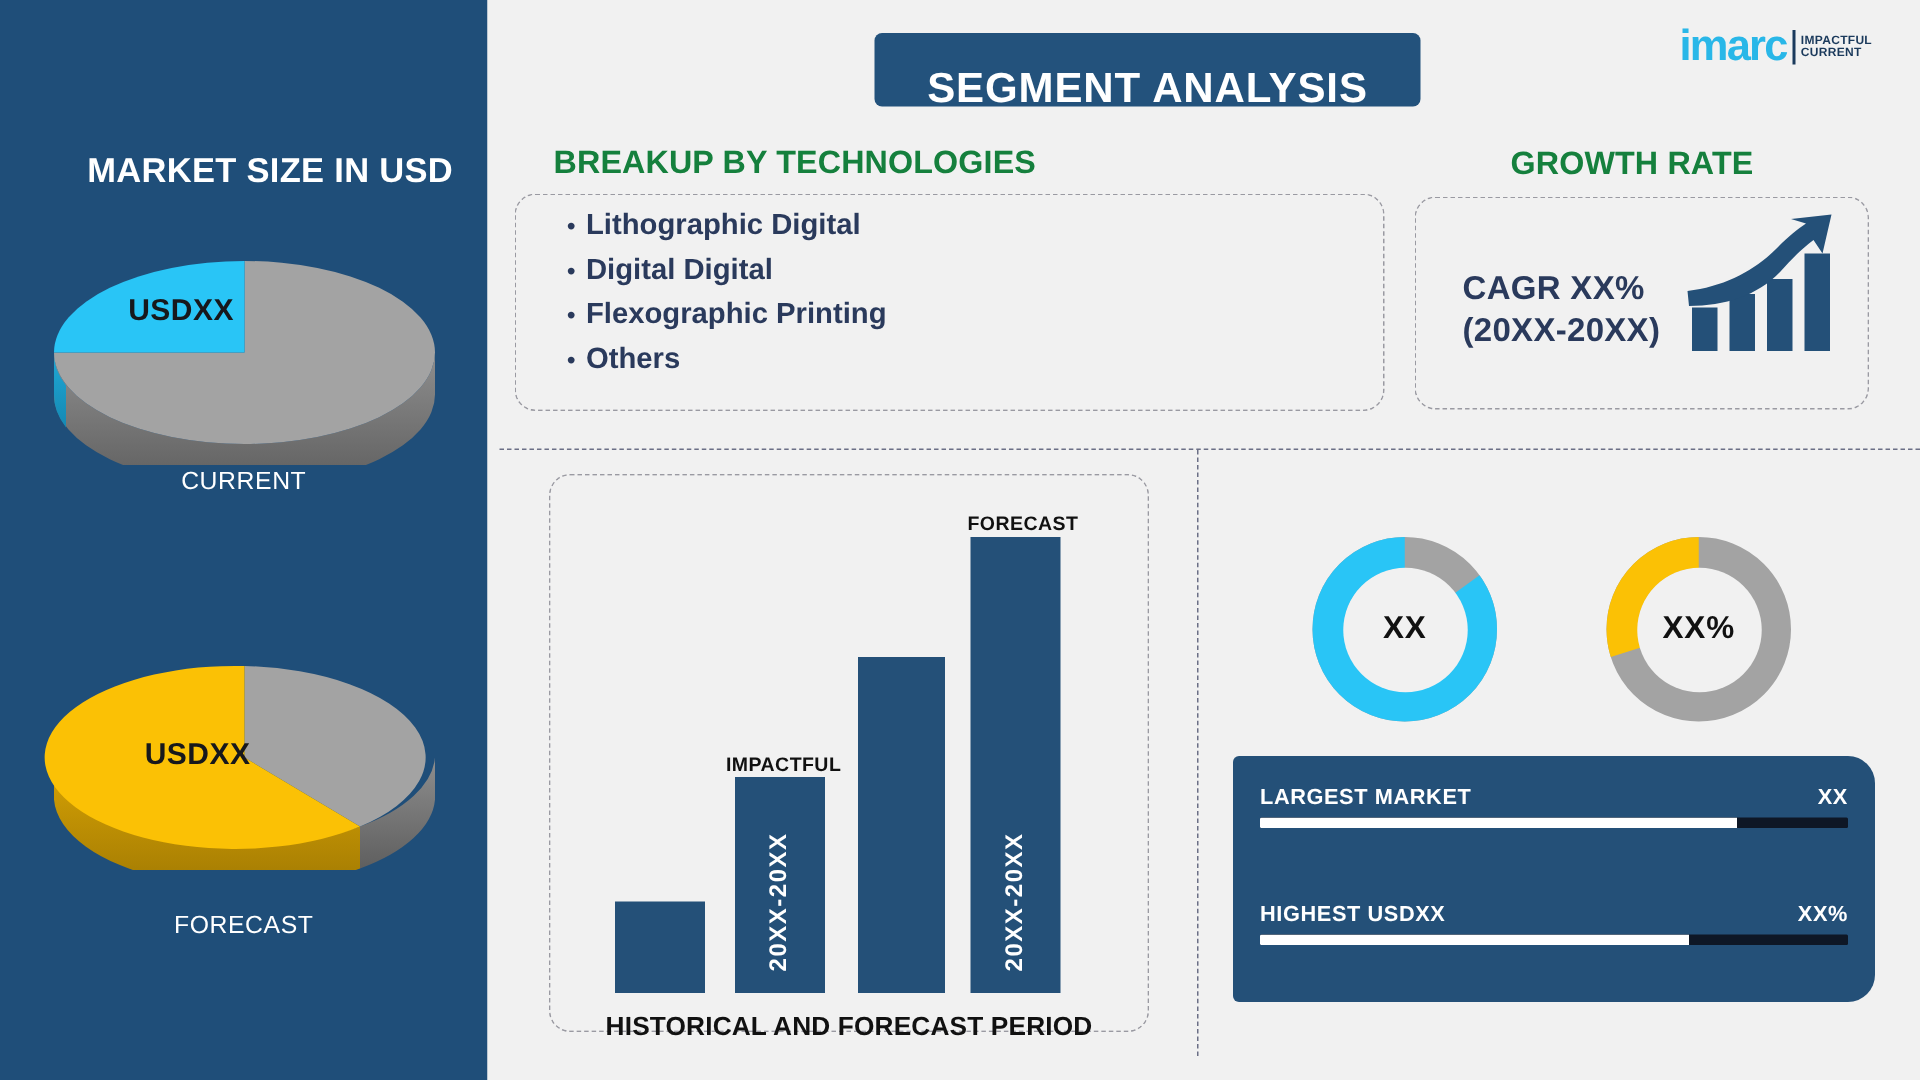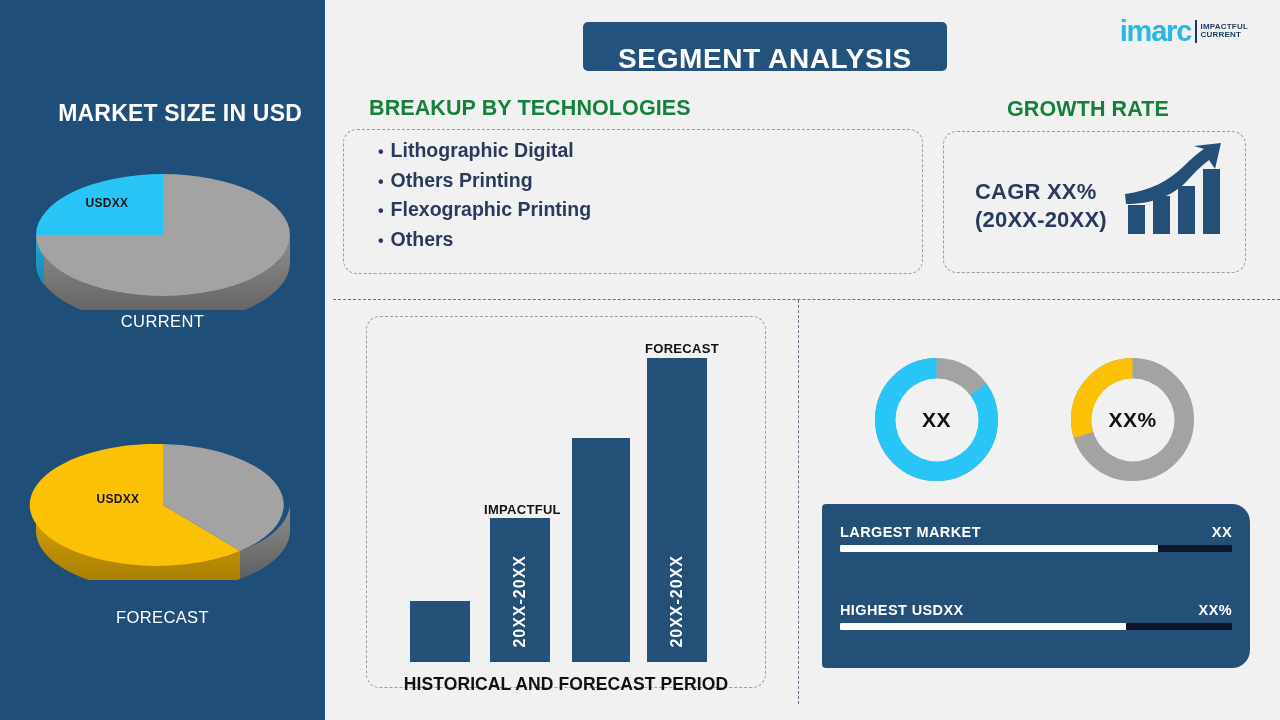--- a/index.html
+++ b/index.html
@@ -220,7 +220,7 @@
     </div>
     <div class="bullet-row">
       <span class="bullet-dot">•</span>
-      <span>Others Printing</span>
+      <span>Digital Digital</span>
     </div>
     <div class="bullet-row">
       <span class="bullet-dot">•</span>

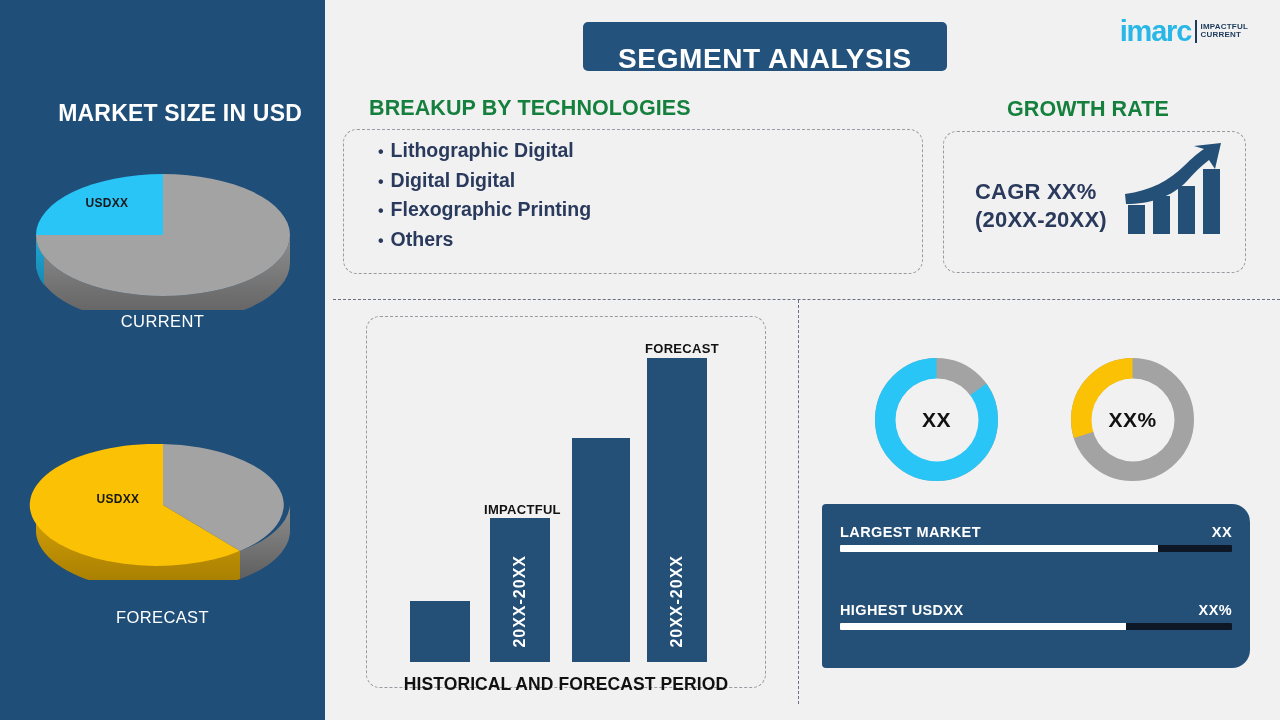--- a/index.html
+++ b/index.html
@@ -27,7 +27,7 @@
   }
   .pie-wrap { position:relative; width:270px; height:150px; margin:0 auto; }
   .pie-label {
-    position:absolute; color:#17181C; font-size:12px; font-weight:bold;
+    position:absolute; color:#17181C; font-size:20px; font-weight:bold;
     letter-spacing:0.3px; z-index:6; pointer-events:none;
   }
 

